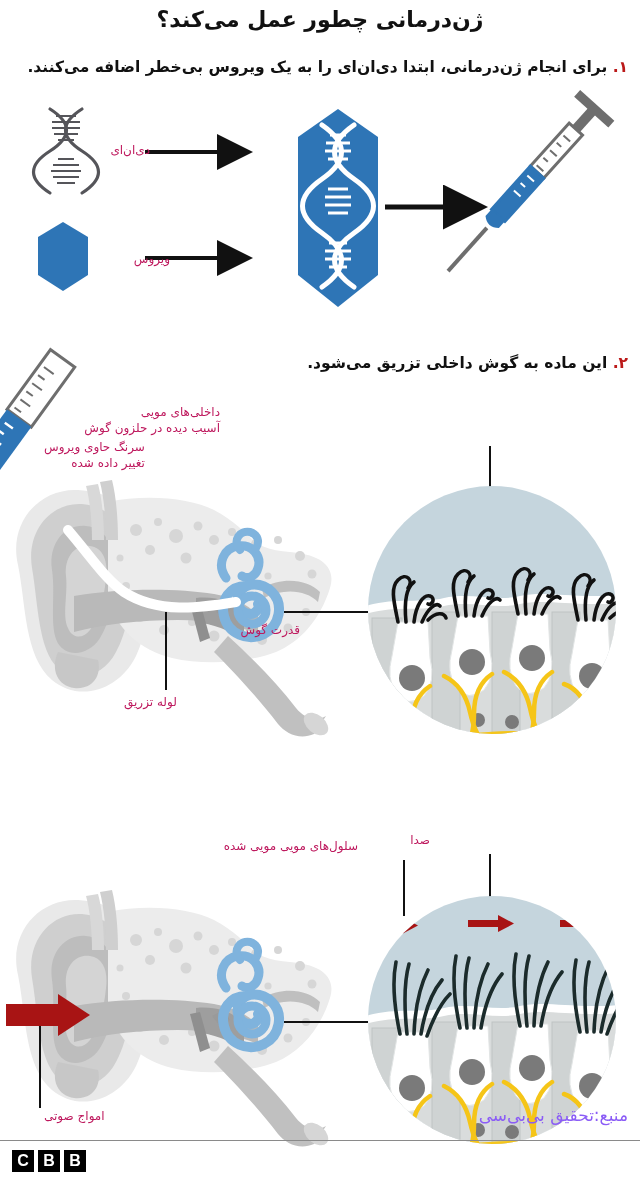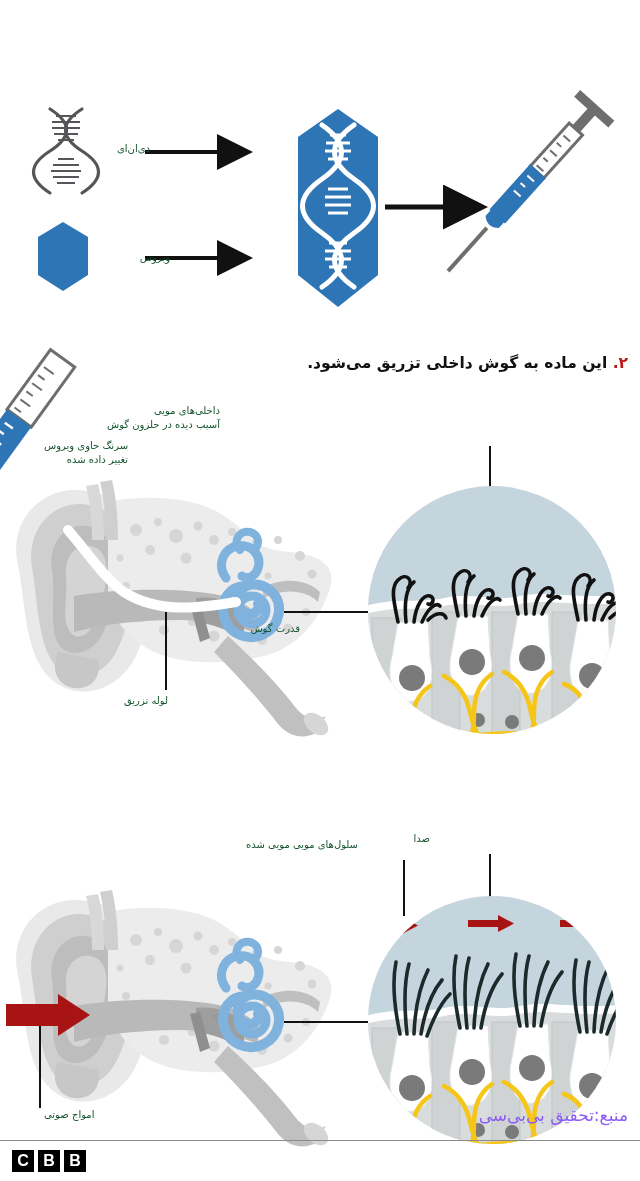--- a/index.html
+++ b/index.html
@@ -55,6 +55,7 @@
 
 <div class="page">
 
+  <div class="title">ژن‌درمانی چطور عمل می‌کند؟</div>
 
 
   <svg width="640" height="250" style="position:absolute;top:95px;left:0;">

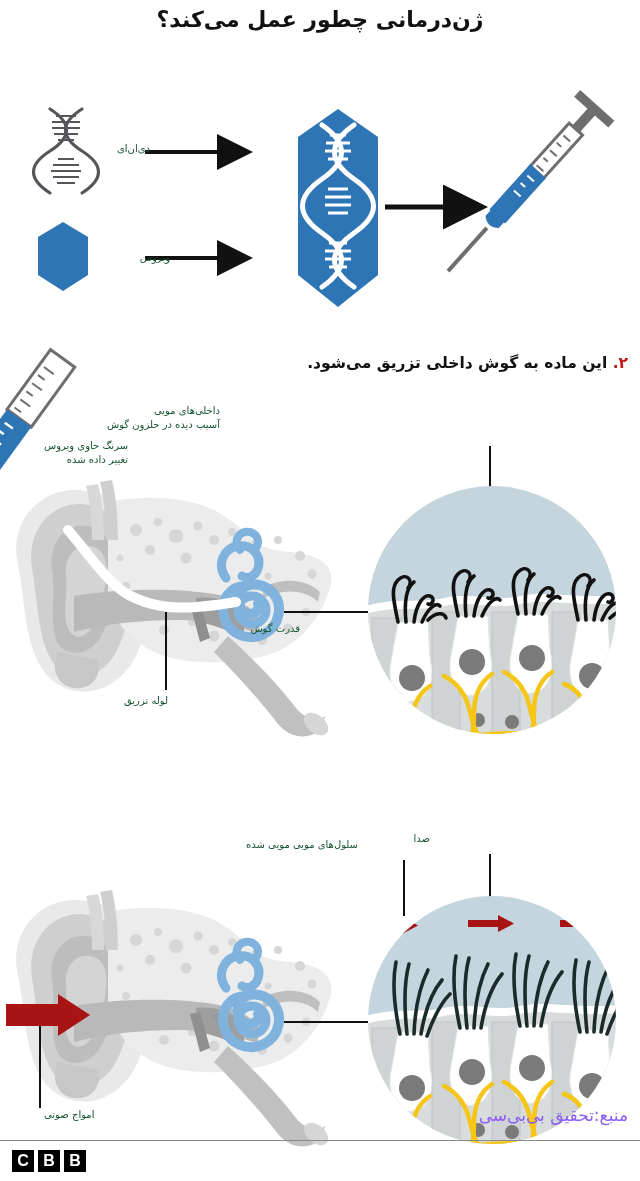--- a/index.html
+++ b/index.html
@@ -57,6 +57,10 @@
 
   <div class="title">ژن‌درمانی چطور عمل می‌کند؟</div>
 
+  <div class="step" id="step1">
+    <span class="num">۱.</span>
+    <span>برای انجام ژن‌درمانی، ابتدا دی‌ان‌ای را به یک ویروس بی‌خطر اضافه می‌کنند.</span>
+  </div>
 
   <svg width="640" height="250" style="position:absolute;top:95px;left:0;">
     <defs>

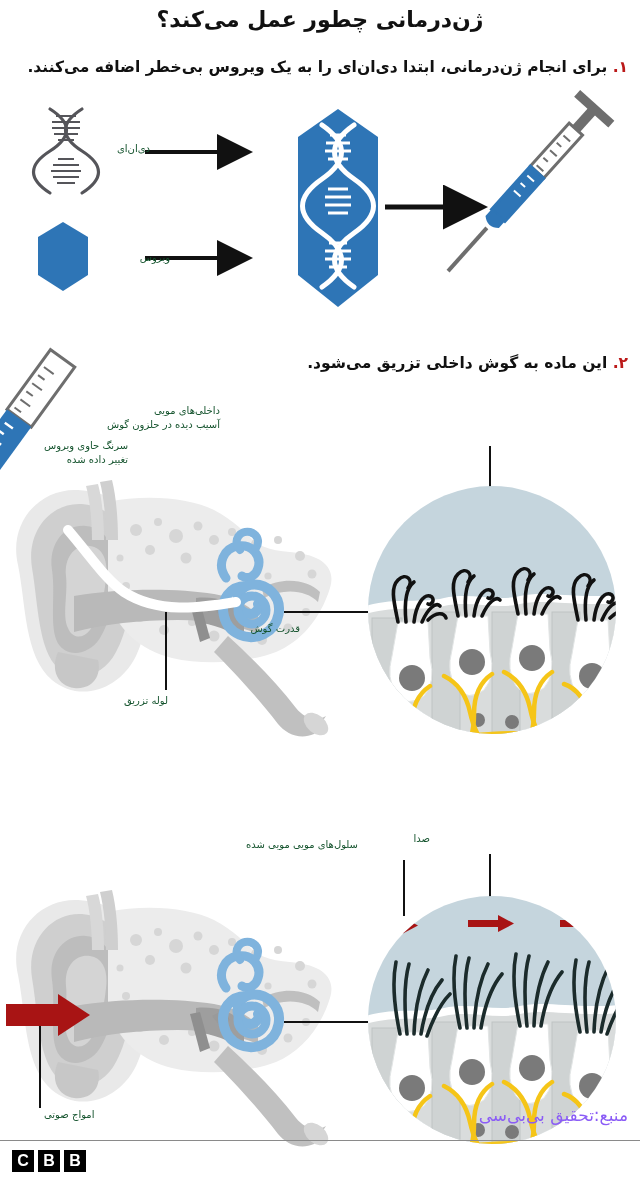--- a/index.html
+++ b/index.html
@@ -34,8 +34,8 @@
   
   .lbl{
     position:absolute;
-    font-size:10px;line-height:1.35;
-    color:#14532d;text-align:right;
+    font-size:12px;line-height:1.35;
+    color:#be185d;text-align:right;
     white-space:pre-line;
   }
   svg{display:block;overflow:visible;}

